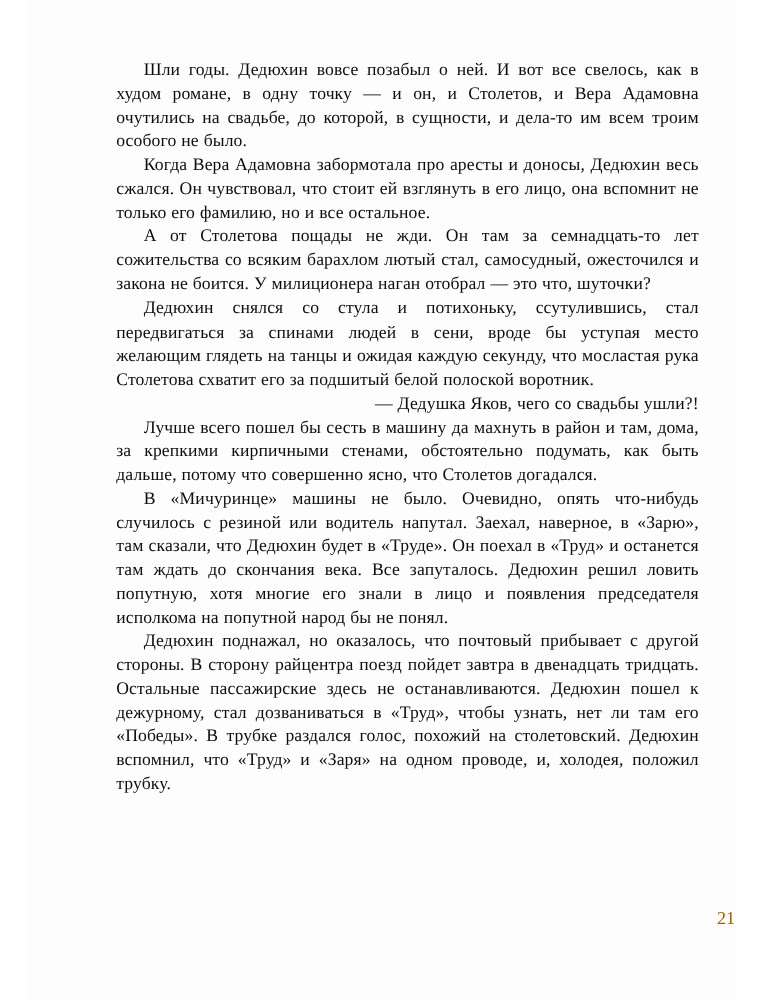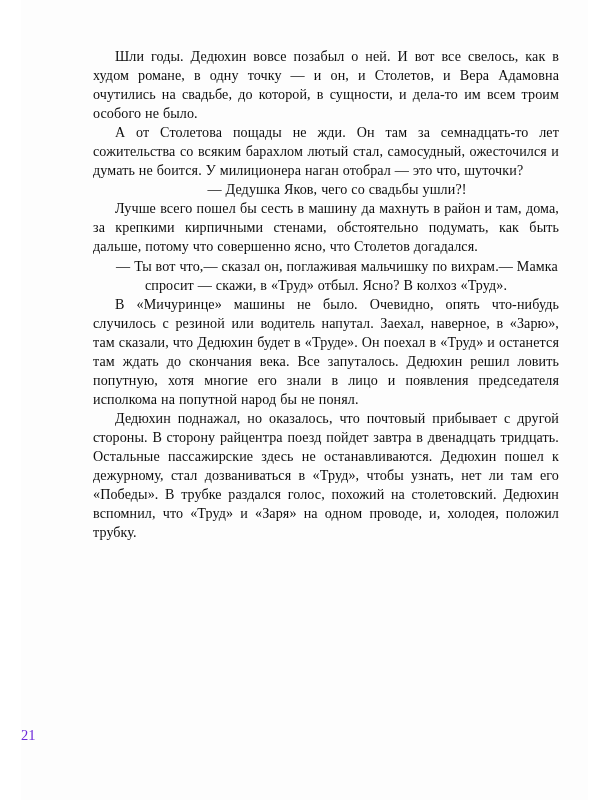--- a/index.html
+++ b/index.html
@@ -60,6 +60,7 @@
   <div class="textblock">
 
   <p class="para">Шли годы. Дедюхин вовсе позабыл о ней. И вот все свелось, как в худом романе, в одну точку — и он, и Столетов, и Вера Адамовна очутились на свадьбе, до которой, в сущности, и дела-то им всем троим особого не было.</p>
+      <p class="para">Когда Вера Адамовна забормотала про аресты и доносы, Дедюхин весь сжался. Он чувствовал, что стоит ей взглянуть в его лицо, она вспомнит не только его фамилию, но и все остальное.</p>
       <p class="para">А от Столетова пощады не жди. Он там за семнадцать-то лет сожительства со всяким барахлом лютый стал, самосудный, ожесточился и думать не боится. У милиционера наган отобрал — это что, шуточки?</p>
       <p class="para dialogue">— Дедушка Яков, чего со свадьбы ушли?!</p>
       <p class="para">Лучше всего пошел бы сесть в машину да махнуть в район и там, дома, за крепкими кирпичными стенами, обстоятельно подумать, как быть дальше, потому что совершенно ясно, что Столетов догадался.</p>

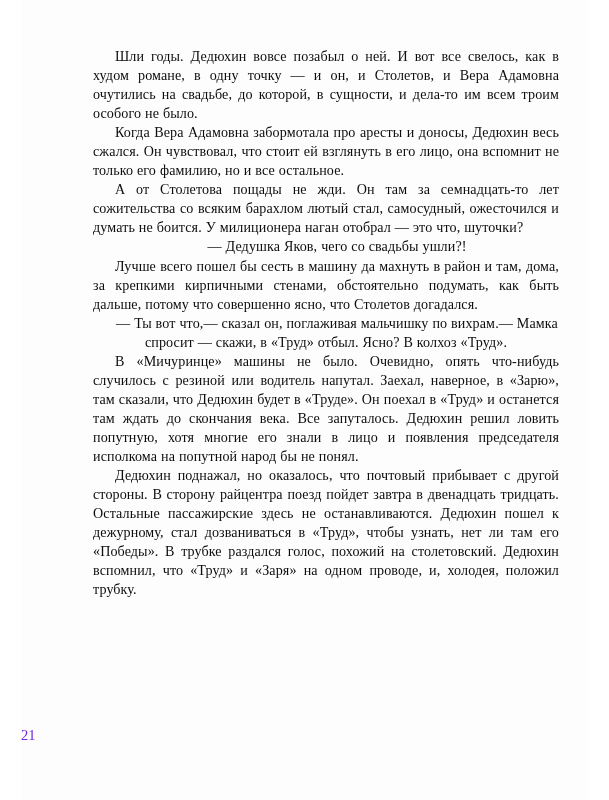--- a/index.html
+++ b/index.html
@@ -61,7 +61,7 @@
 
   <p class="para">Шли годы. Дедюхин вовсе позабыл о ней. И вот все свелось, как в худом романе, в одну точку — и он, и Столетов, и Вера Адамовна очутились на свадьбе, до которой, в сущности, и дела-то им всем троим особого не было.</p>
       <p class="para">Когда Вера Адамовна забормотала про аресты и доносы, Дедюхин весь сжался. Он чувствовал, что стоит ей взглянуть в его лицо, она вспомнит не только его фамилию, но и все остальное.</p>
-      <p class="para">А от Столетова пощады не жди. Он там за семнадцать-то лет сожительства со всяким барахлом лютый стал, самосудный, ожесточился и думать не боится. У милиционера наган отобрал — это что, шуточки?</p>
+      <p class="para">А от Столетова пощады не жди. Он там за семнадцать-то лет сожительства со всяким барахлом лютый стал, самосудный, ожесточился и закона не боится. У милиционера наган отобрал — это что, шуточки?</p>
       <p class="para dialogue">— Дедушка Яков, чего со свадьбы ушли?!</p>
       <p class="para">Лучше всего пошел бы сесть в машину да махнуть в район и там, дома, за крепкими кирпичными стенами, обстоятельно подумать, как быть дальше, потому что совершенно ясно, что Столетов догадался.</p>
       <p class="para dialogue">— Ты вот что,— сказал он, поглаживая мальчишку по вихрам.— Мамка спросит — скажи, в «Труд» отбыл. Ясно? В колхоз «Труд».</p>

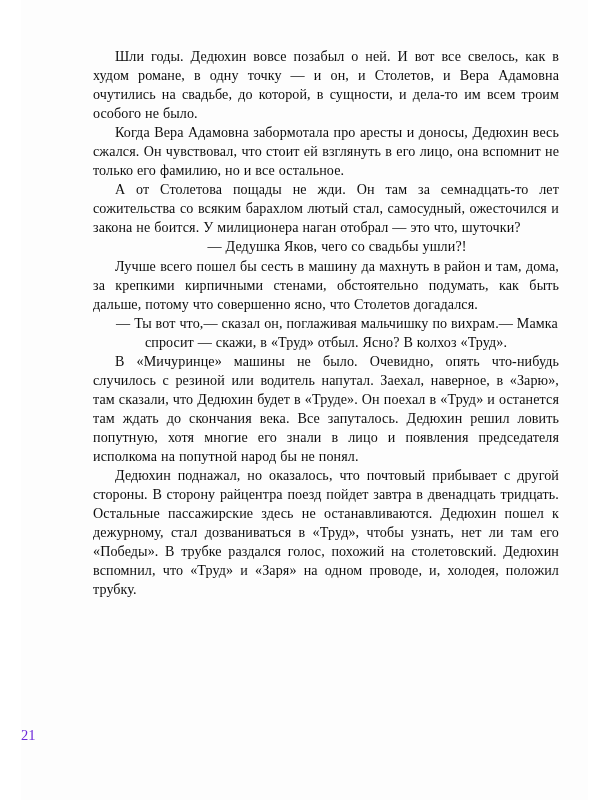--- a/index.html
+++ b/index.html
@@ -62,6 +62,7 @@
   <p class="para">Шли годы. Дедюхин вовсе позабыл о ней. И вот все свелось, как в худом романе, в одну точку — и он, и Столетов, и Вера Адамовна очутились на свадьбе, до которой, в сущности, и дела-то им всем троим особого не было.</p>
       <p class="para">Когда Вера Адамовна забормотала про аресты и доносы, Дедюхин весь сжался. Он чувствовал, что стоит ей взглянуть в его лицо, она вспомнит не только его фамилию, но и все остальное.</p>
       <p class="para">А от Столетова пощады не жди. Он там за семнадцать-то лет сожительства со всяким барахлом лютый стал, самосудный, ожесточился и закона не боится. У милиционера наган отобрал — это что, шуточки?</p>
+      <p class="para">Дедюхин снялся со стула и потихоньку, ссутулившись, стал передвигаться за спинами людей в сени, вроде бы уступая место желающим глядеть на танцы и ожидая каждую секунду, что мосластая рука Столетова схватит его за подшитый белой полоской воротник.</p>
       <p class="para dialogue">— Дедушка Яков, чего со свадьбы ушли?!</p>
       <p class="para">Лучше всего пошел бы сесть в машину да махнуть в район и там, дома, за крепкими кирпичными стенами, обстоятельно подумать, как быть дальше, потому что совершенно ясно, что Столетов догадался.</p>
       <p class="para dialogue">— Ты вот что,— сказал он, поглаживая мальчишку по вихрам.— Мамка спросит — скажи, в «Труд» отбыл. Ясно? В колхоз «Труд».</p>

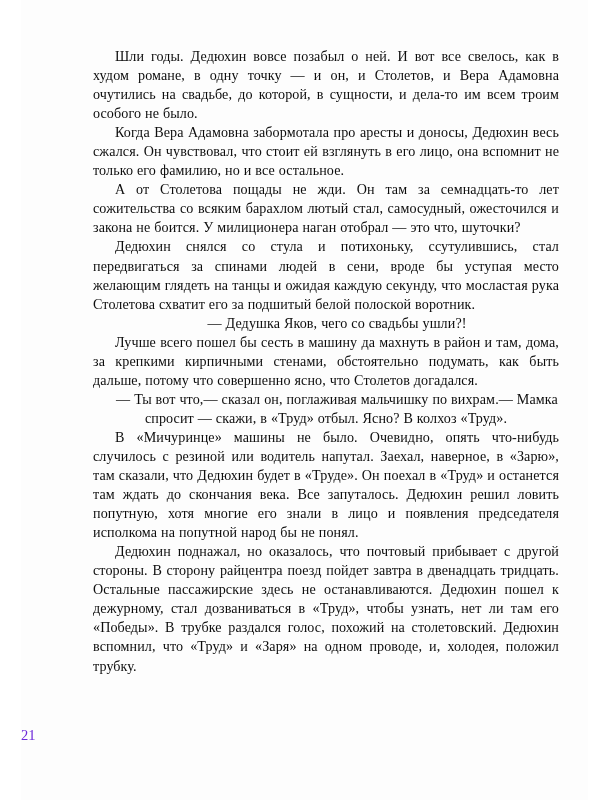--- a/index.html
+++ b/index.html
@@ -38,7 +38,7 @@
   }
   
   .para.dialogue {
-    text-align: center;
+    text-align: right;
   }
   .page-number {
     position: absolute;

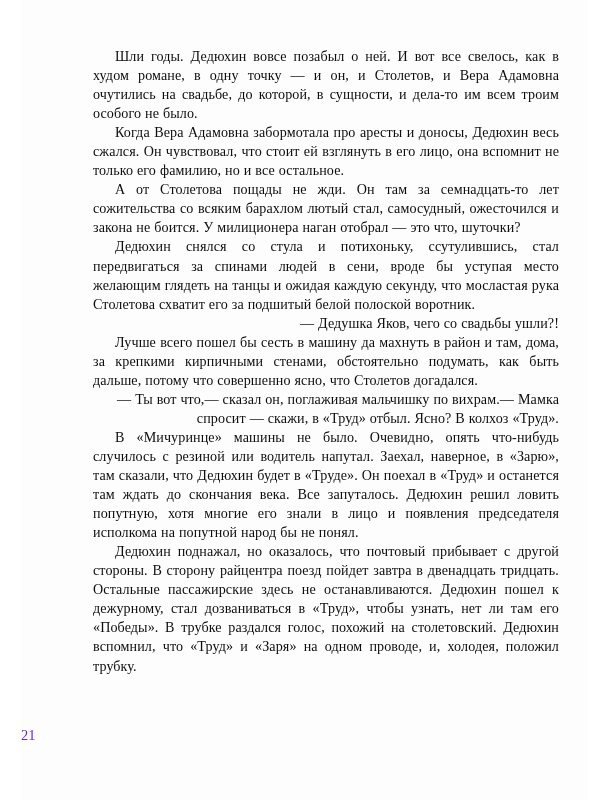--- a/index.html
+++ b/index.html
@@ -65,7 +65,6 @@
       <p class="para">Дедюхин снялся со стула и потихоньку, ссутулившись, стал передвигаться за спинами людей в сени, вроде бы уступая место желающим глядеть на танцы и ожидая каждую секунду, что мосластая рука Столетова схватит его за подшитый белой полоской воротник.</p>
       <p class="para dialogue">— Дедушка Яков, чего со свадьбы ушли?!</p>
       <p class="para">Лучше всего пошел бы сесть в машину да махнуть в район и там, дома, за крепкими кирпичными стенами, обстоятельно подумать, как быть дальше, потому что совершенно ясно, что Столетов догадался.</p>
-      <p class="para dialogue">— Ты вот что,— сказал он, поглаживая мальчишку по вихрам.— Мамка спросит — скажи, в «Труд» отбыл. Ясно? В колхоз «Труд».</p>
       <p class="para">В «Мичуринце» машины не было. Очевидно, опять что-нибудь случилось с резиной или водитель напутал. Заехал, наверное, в «Зарю», там сказали, что Дедюхин будет в «Труде». Он поехал в «Труд» и останется там ждать до скончания века. Все запуталось. Дедюхин решил ловить попутную, хотя многие его знали в лицо и появления председателя исполкома на попутной народ бы не понял.</p>
       <p class="para">Дедюхин поднажал, но оказалось, что почтовый прибывает с другой стороны. В сторону райцентра поезд пойдет завтра в двенадцать тридцать. Остальные пассажирские здесь не останавливаются. Дедюхин пошел к дежурному, стал дозваниваться в «Труд», чтобы узнать, нет ли там его «Победы». В трубке раздался голос, похожий на столетовский. Дедюхин вспомнил, что «Труд» и «Заря» на одном проводе, и, холодея, положил трубку.</p>
     </div>

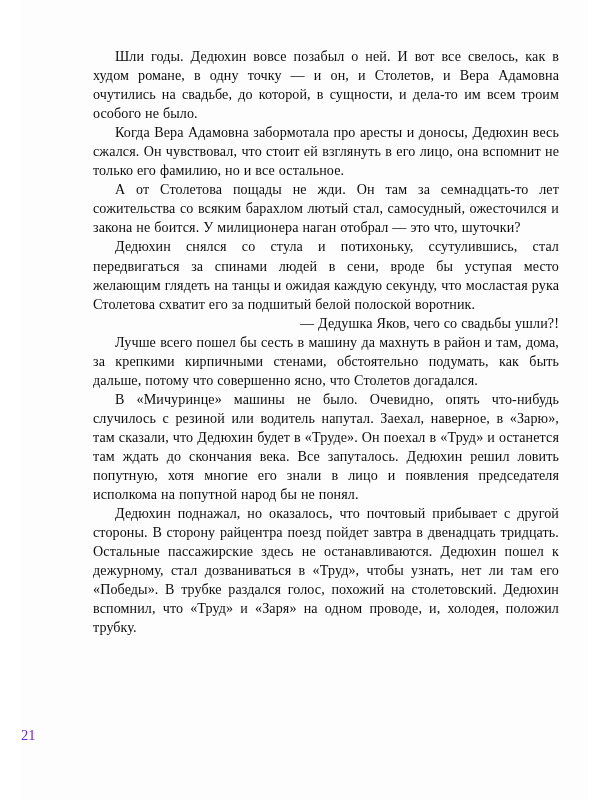--- a/index.html
+++ b/index.html
@@ -45,11 +45,11 @@
     left: 0;
     right: 0;
     top: 726px;
-    text-align: left;
+    text-align: right;
     font-family: "Liberation Serif", "DejaVu Serif", serif;
     font-size: 14.5px;
     line-height: 18px;
-    color: #6d28d9;
+    color: #a16207;
   }
 </style>
 </head>

